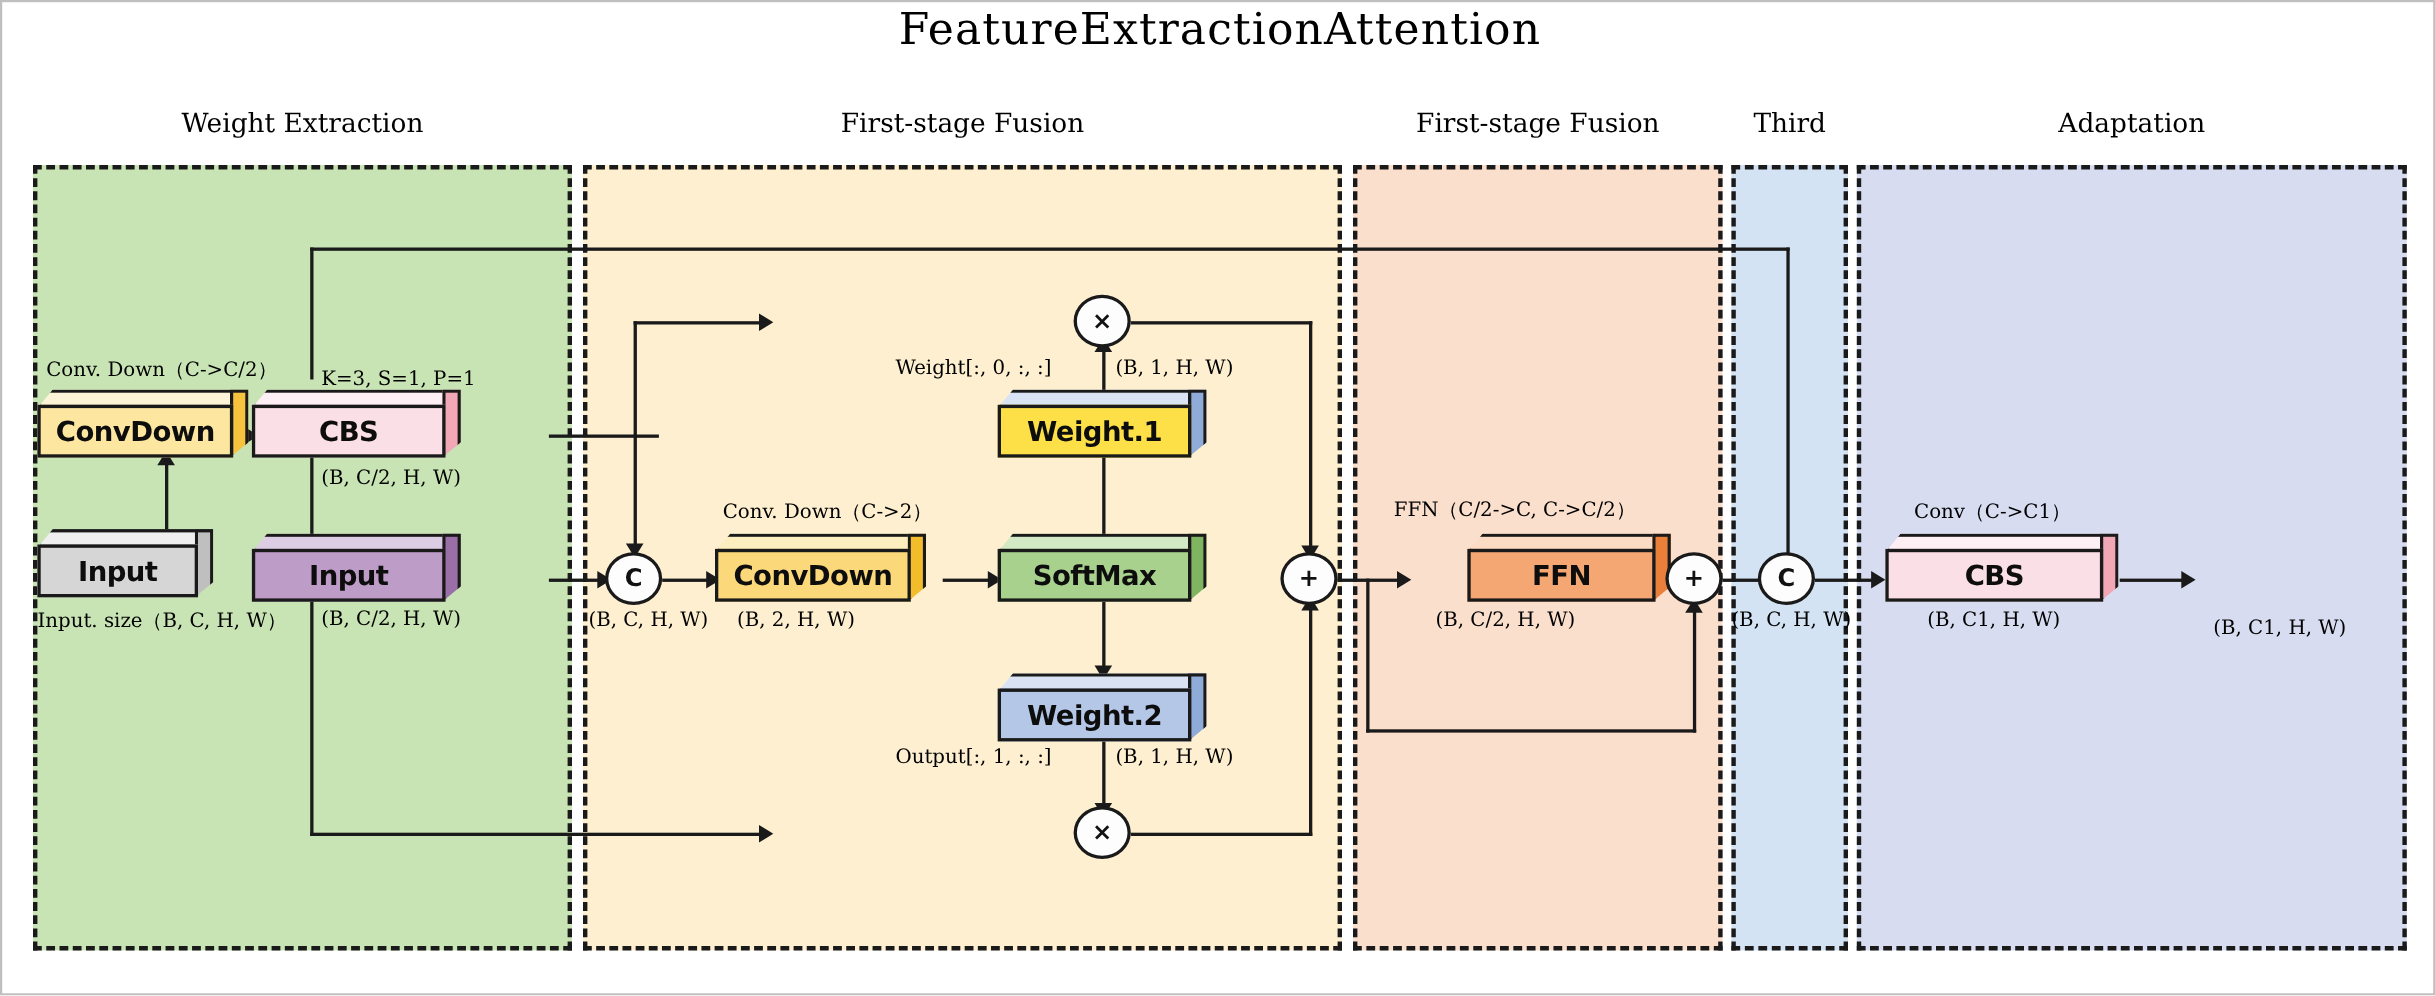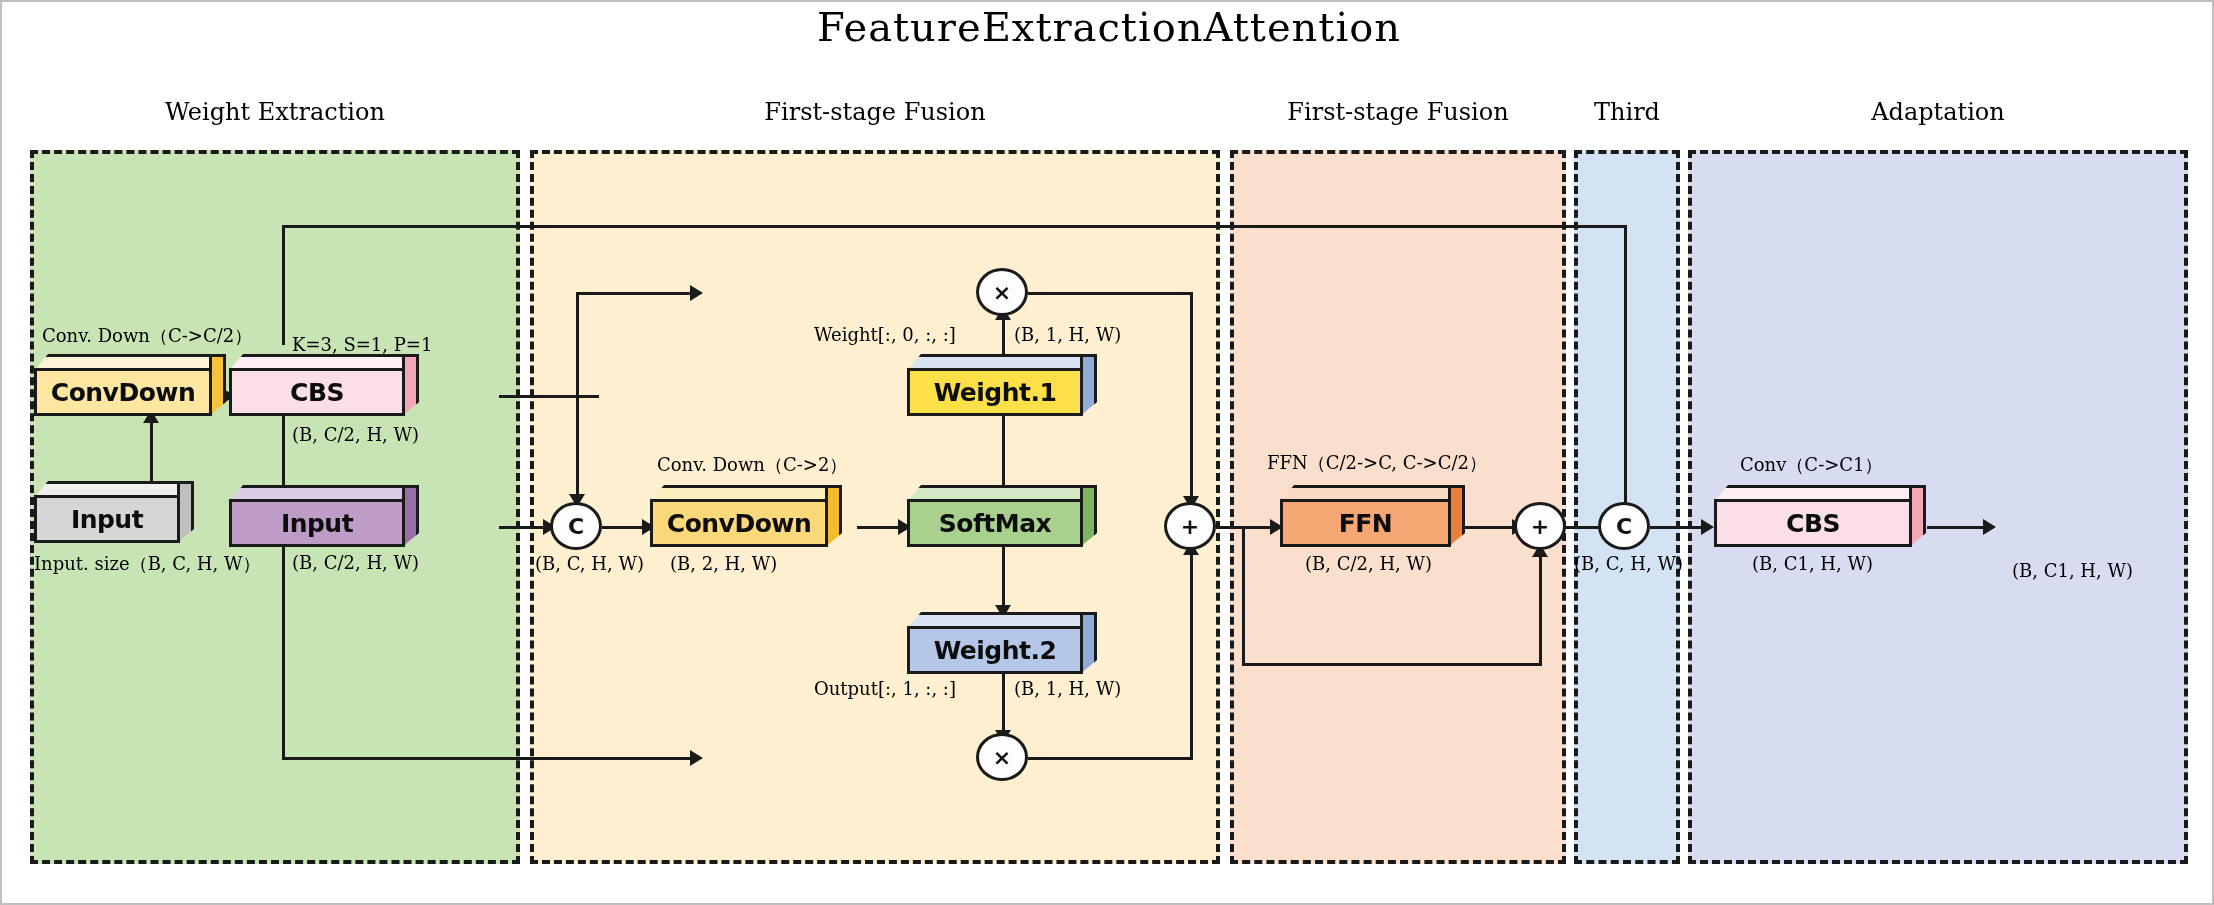--- a/index.html
+++ b/index.html
@@ -197,7 +197,7 @@
     </div>
   </div>
 
-  <div class="blk" style="left:1278px;top:483px;width:185px;height:62px;">
+  <div class="blk" style="left:1332px;top:483px;width:185px;height:62px;">
     <div class="top" style="background:#fbdbc4;"></div>
     <div class="side" style="background:#ea7f3a;"></div>
     <div class="face" style="background:#f4a673;">

